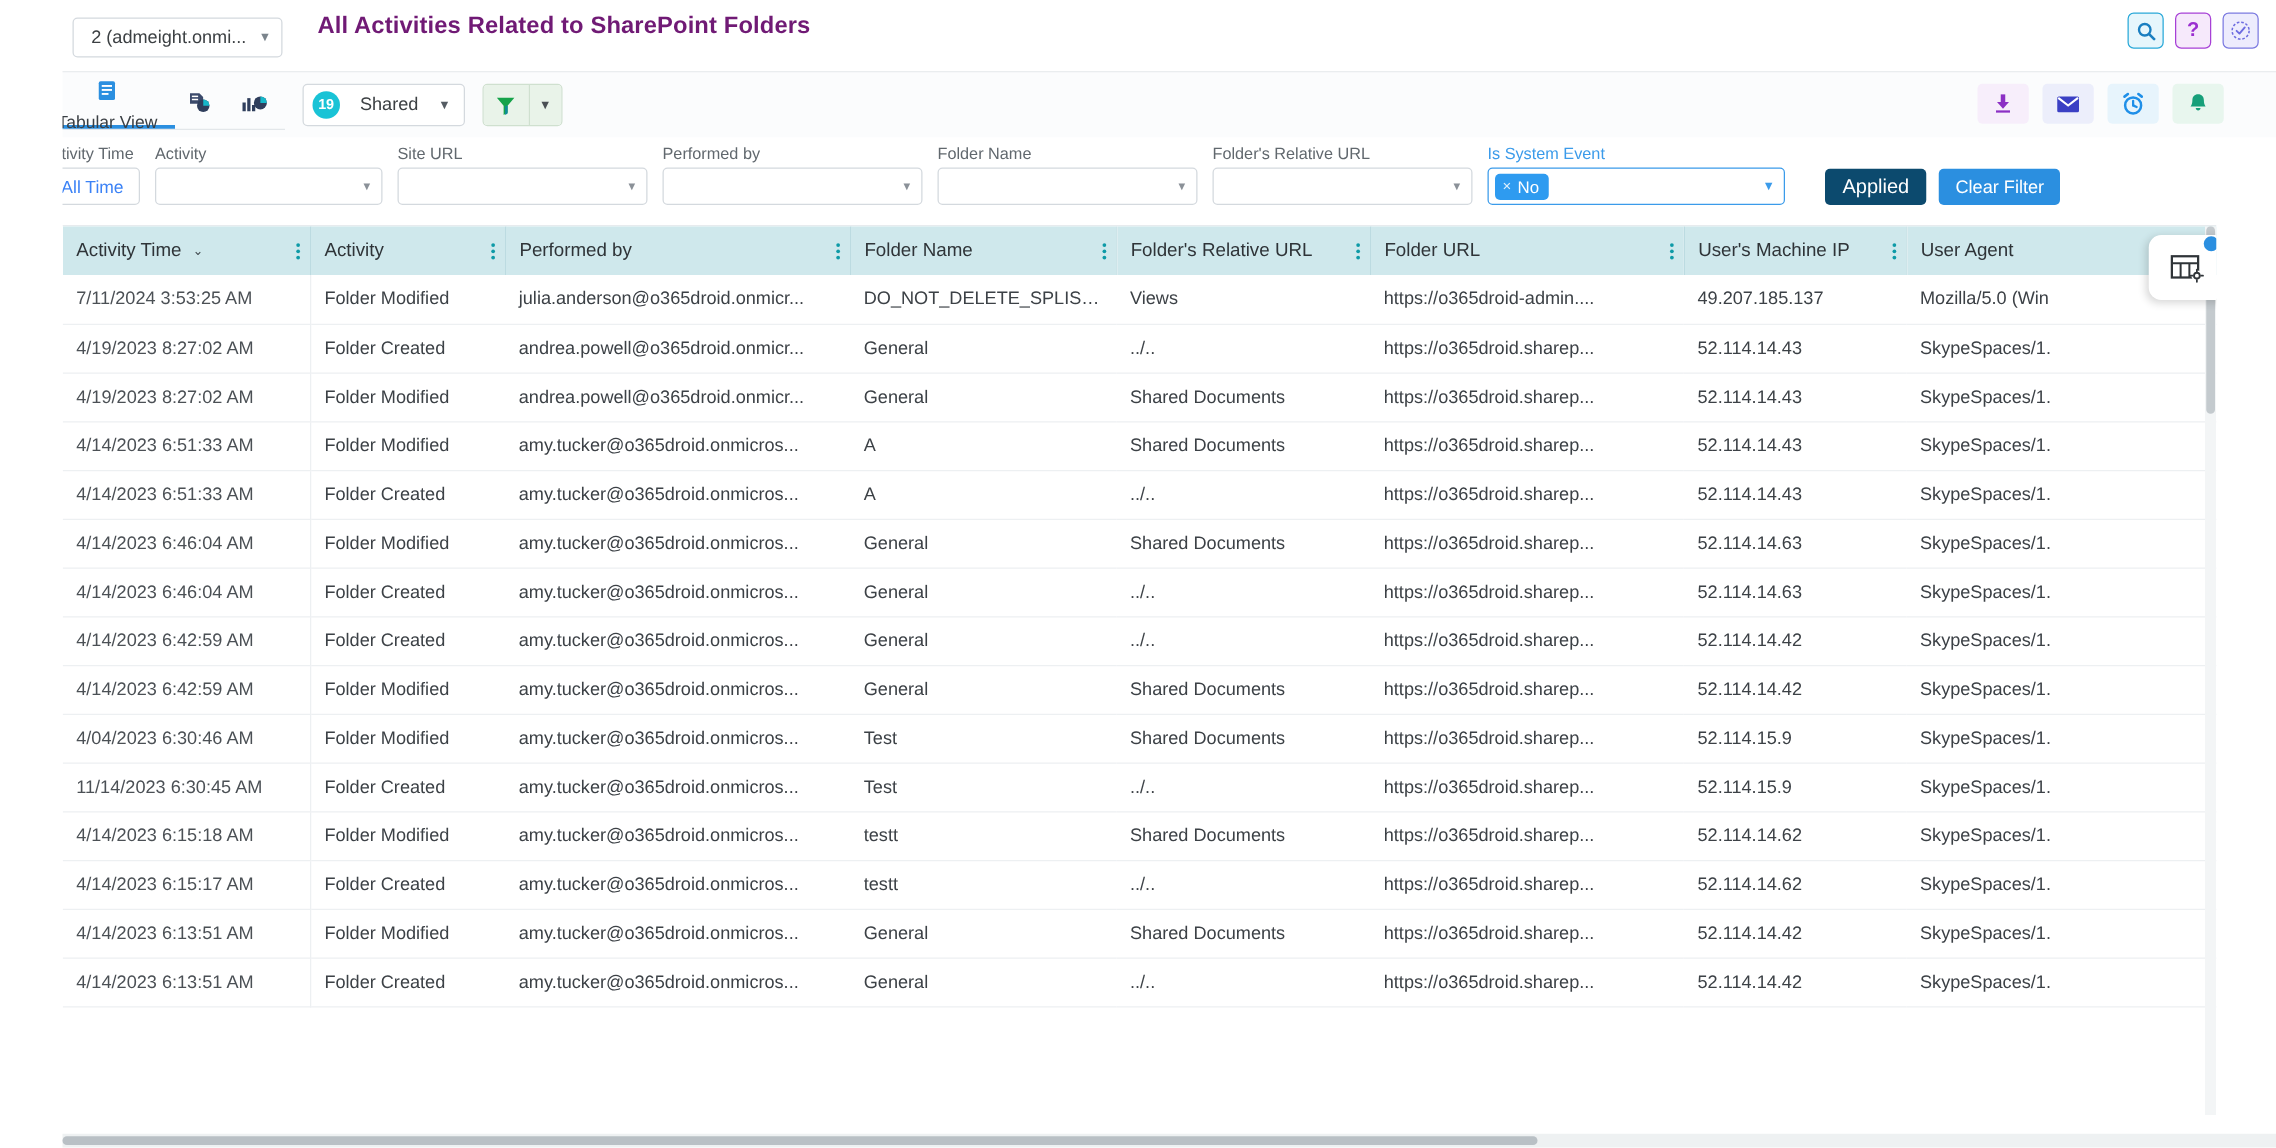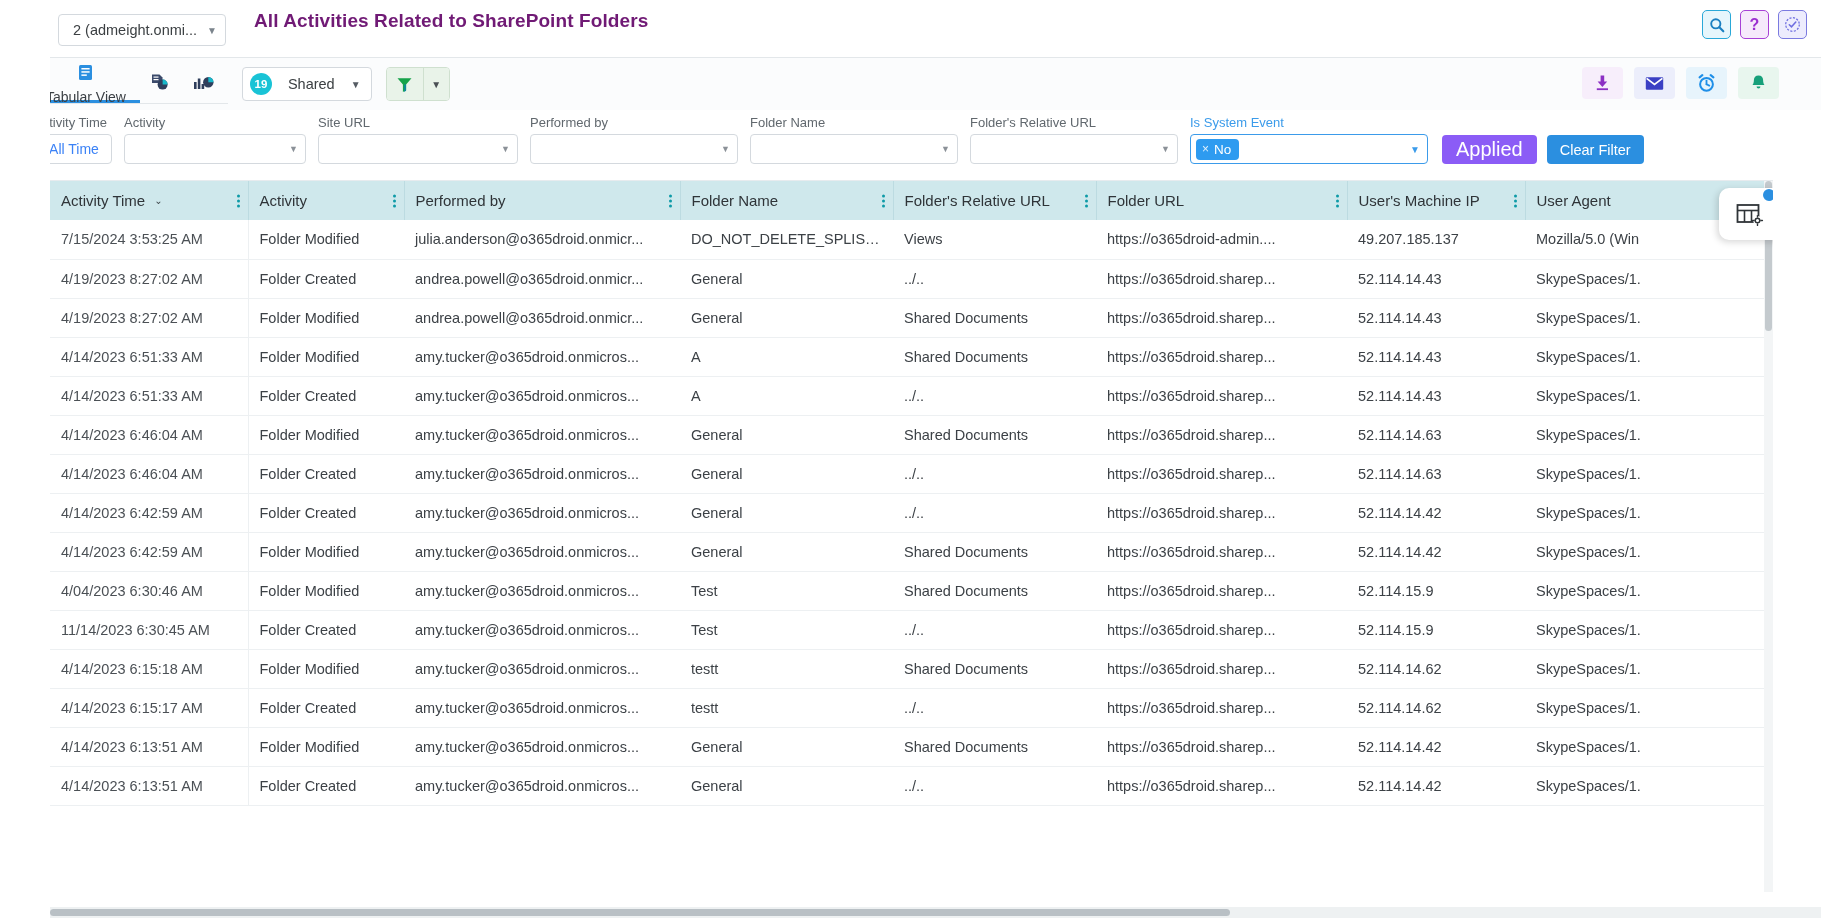--- a/index.html
+++ b/index.html
@@ -246,15 +246,15 @@
   .fcaret-blue { color: #3b9bea; font-size: 10px; }
   .btn-applied {
     height: 29px;
-    background: #8b5cf6;
+    background: #0c4a6e;
     color: #ffffff;
     border: none;
     border-radius: 4px;
     padding: 0 14px;
-    font-size: 20px;
+    font-size: 16px;
     cursor: pointer;
     font-family: inherit;
-    margin-left: 2px;
+    margin-left: 20px;
   }
   .btn-clear {
     height: 29px;

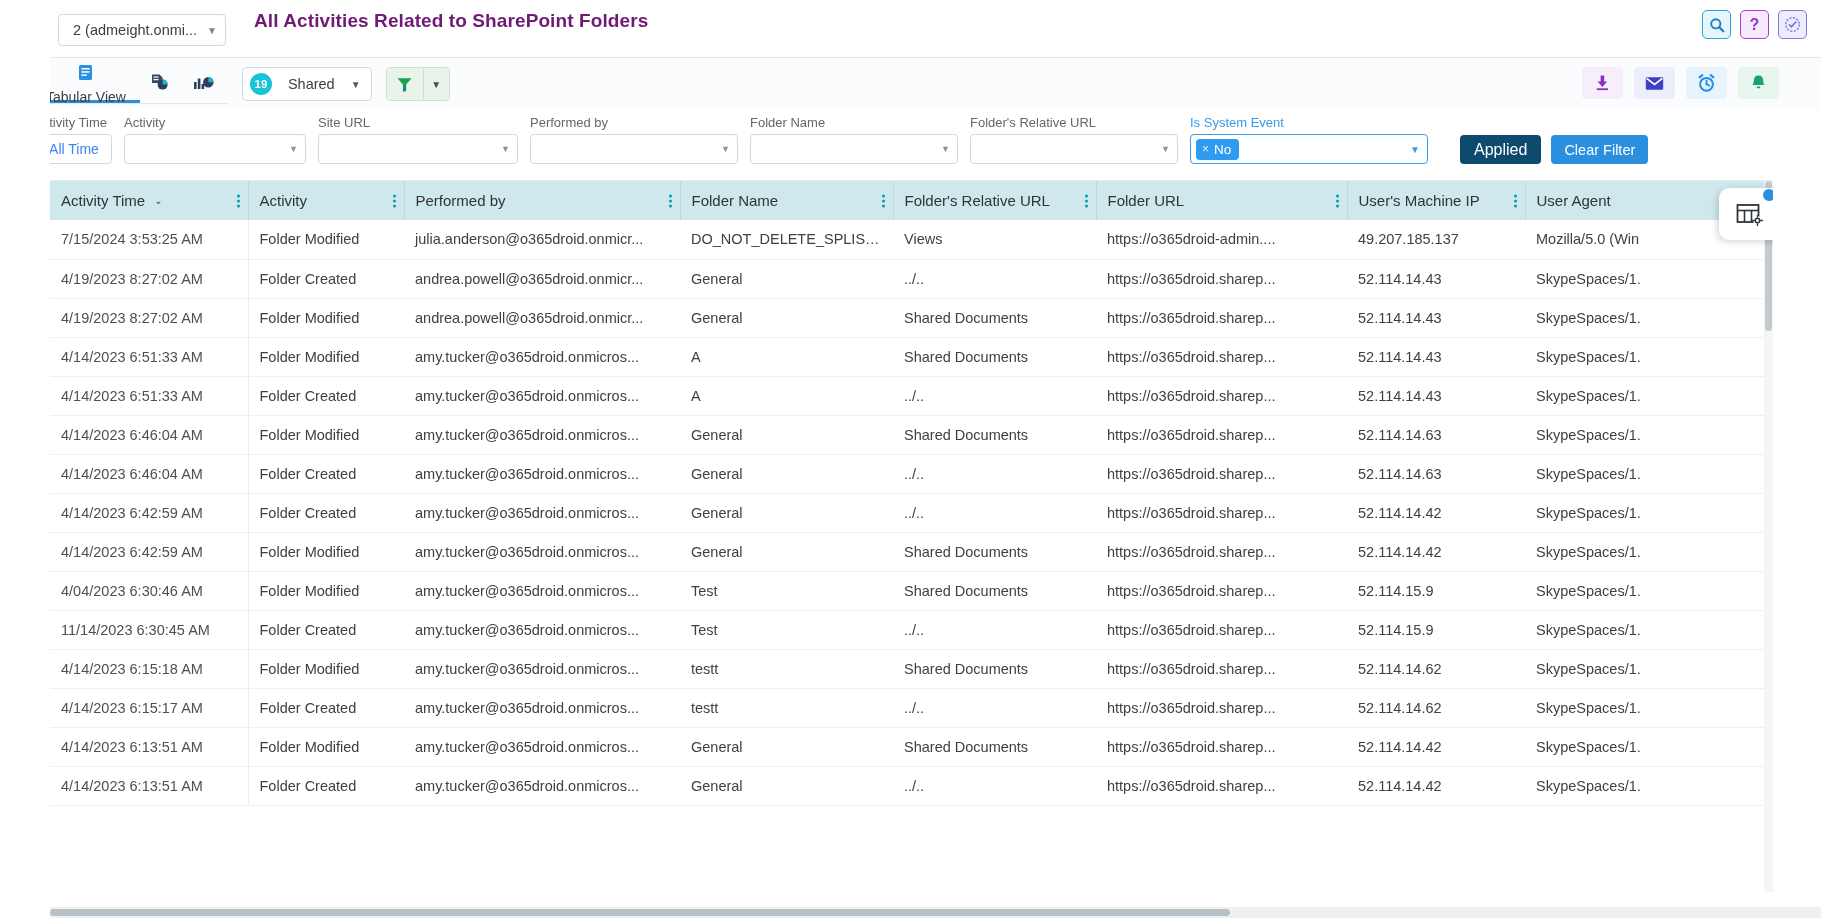--- a/index.html
+++ b/index.html
@@ -675,7 +675,7 @@
     </thead>
     <tbody>
         <tr>
-          <td class="c-time">7/15/2024 3:53:25 AM</td>
+          <td class="c-time">7/11/2024 3:53:25 AM</td>
           <td>Folder Modified</td>
           <td>julia.anderson@o365droid.onmicr...</td>
           <td>DO_NOT_DELETE_SPLIST...</td>

